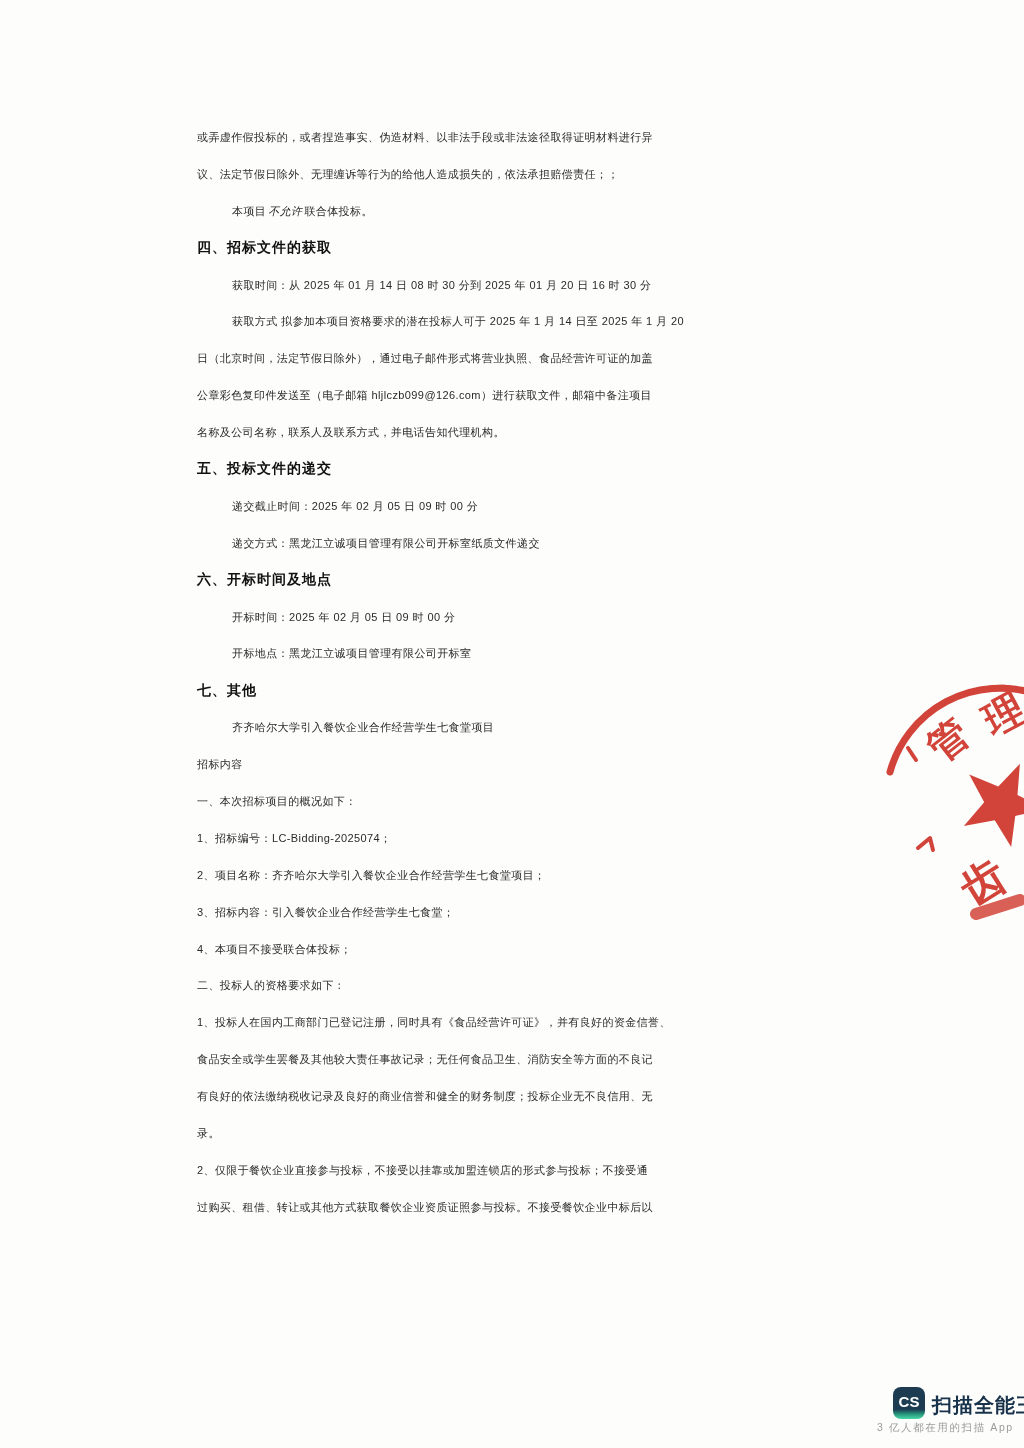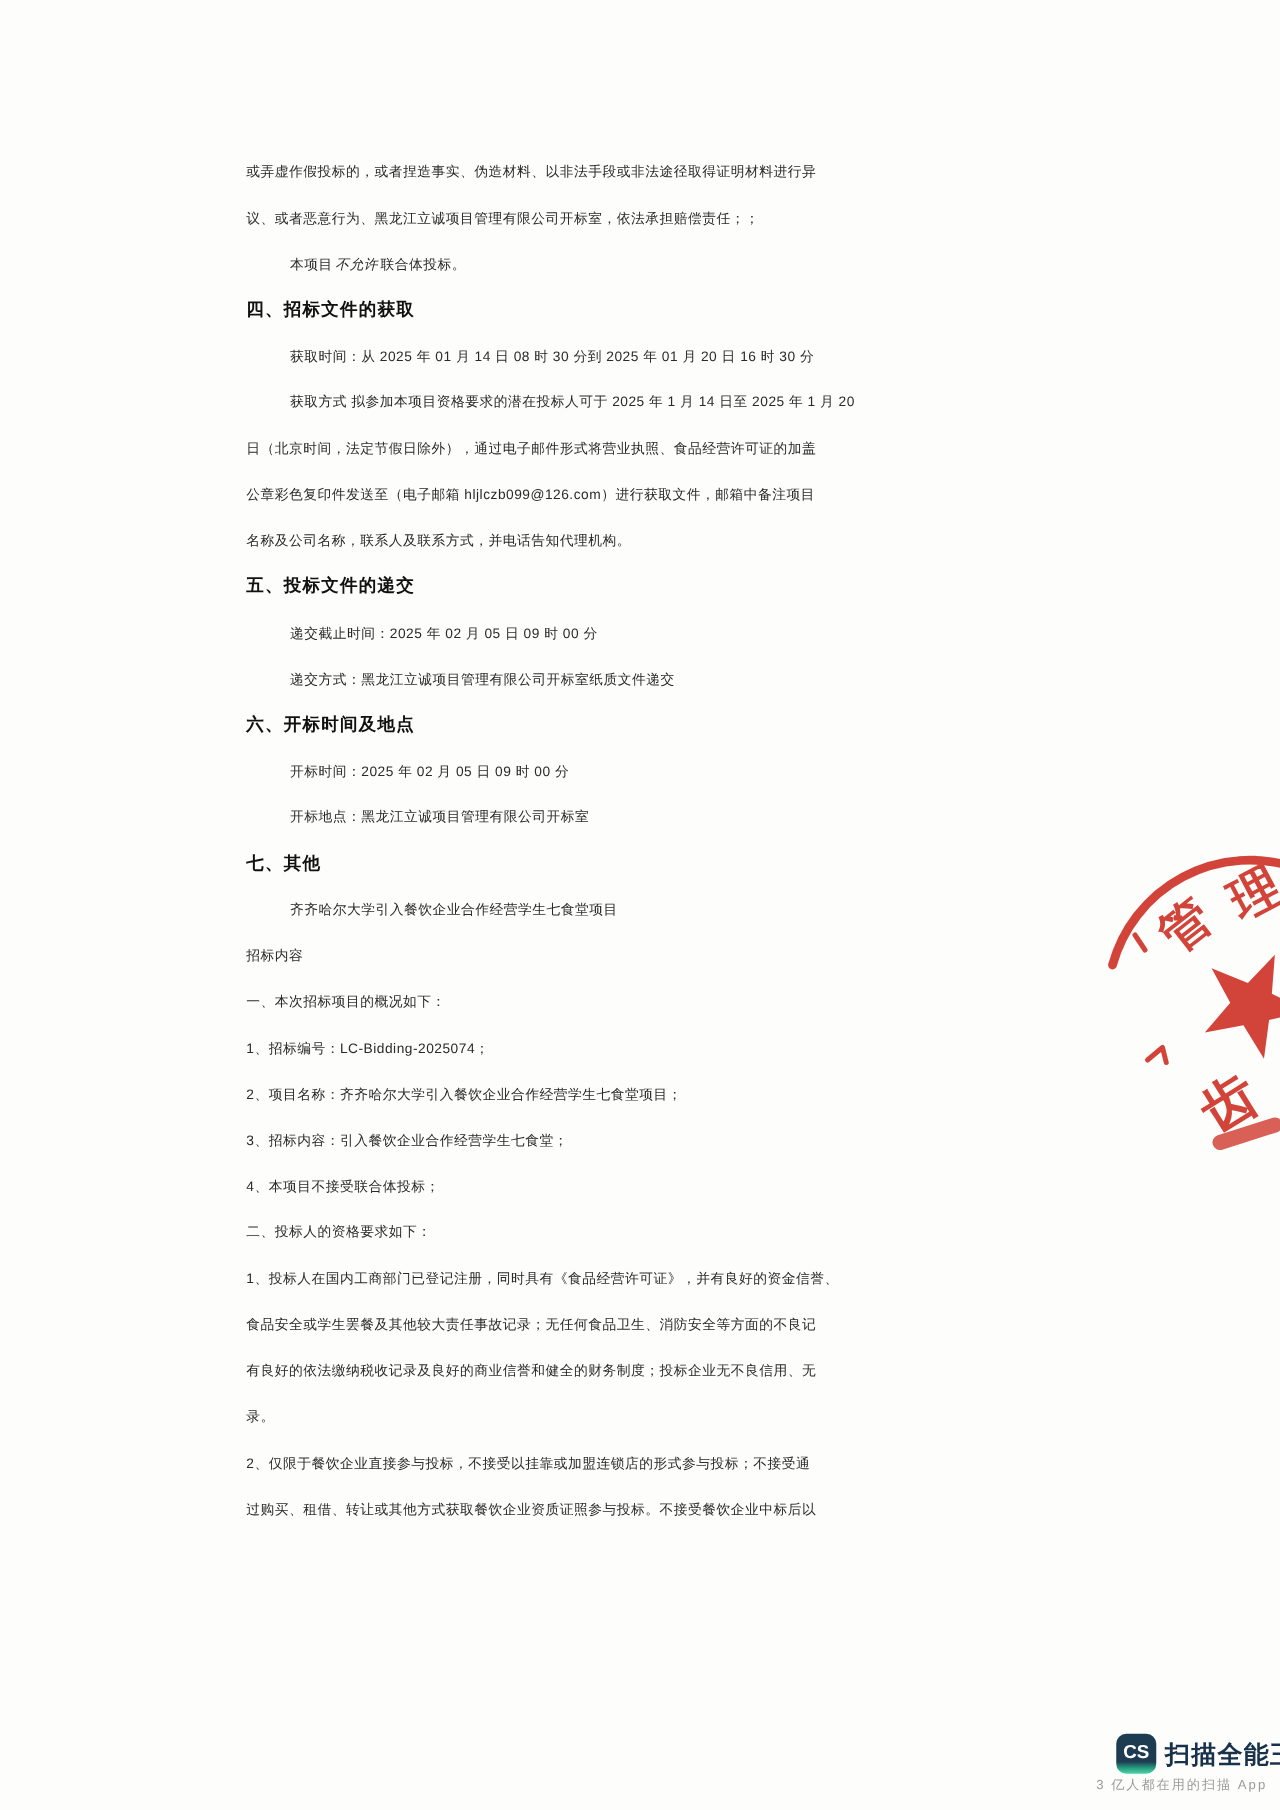--- a/index.html
+++ b/index.html
@@ -105,7 +105,7 @@
 
   <div class="doc">
     <div class="line t-p">或弄虚作假投标的，或者捏造事实、伪造材料、以非法手段或非法途径取得证明材料进行异</div>
-    <div class="line t-p">议、或者恶意行为、黑龙江立诚项目管理有限公司开标室，依法承担赔偿责任；；</div>
+    <div class="line t-p">议、法定节假日除外、无理缠诉等行为的给他人造成损失的，依法承担赔偿责任；；</div>
     <div class="line t-indent">
       <span>本项目 </span>
         <span class="em-italic">不允许</span>

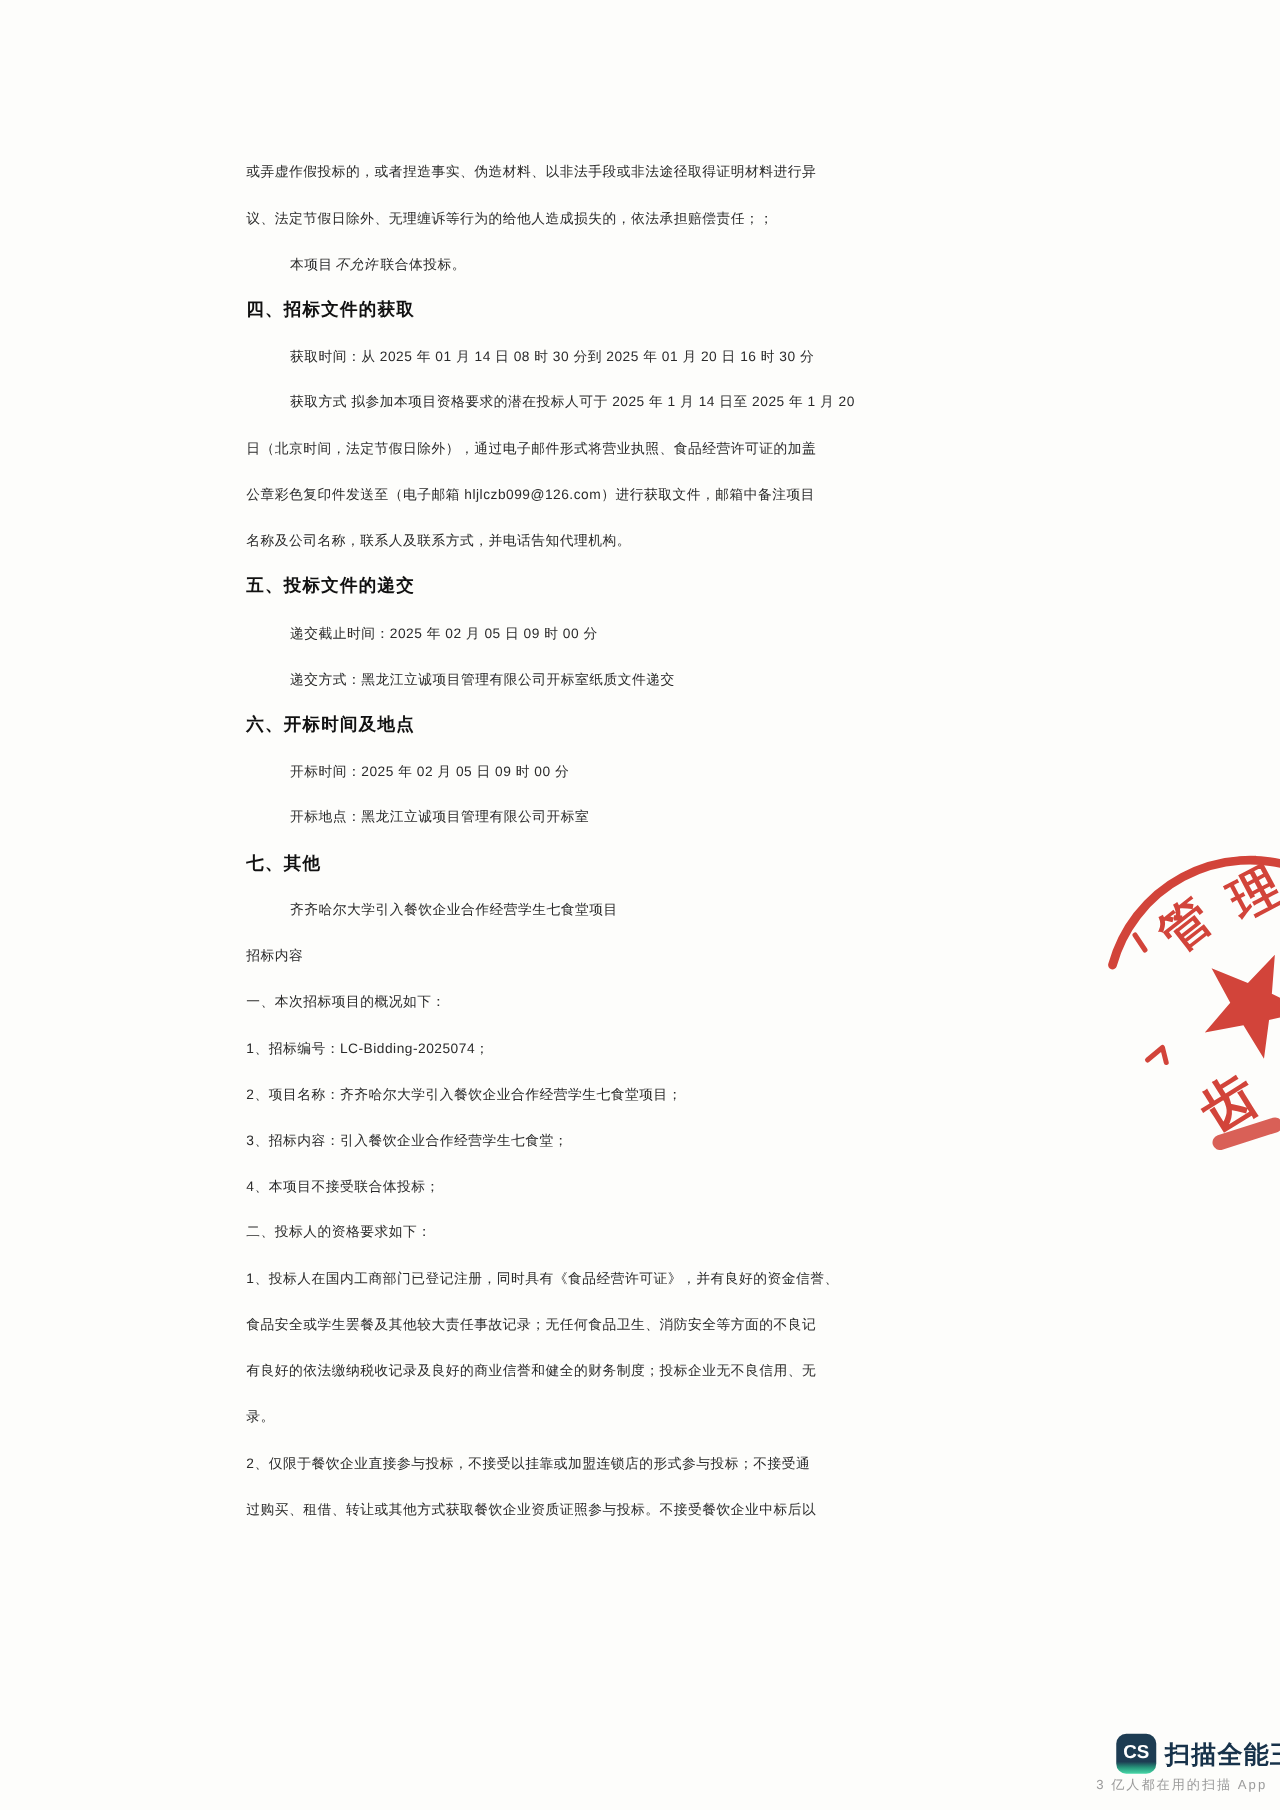--- a/index.html
+++ b/index.html
@@ -59,7 +59,7 @@
   }
   .cs-row {
     display: flex;
-    align-items: center;
+    align-items: flex-end;
     gap: 7px;
     padding-left: 16px;
   }

